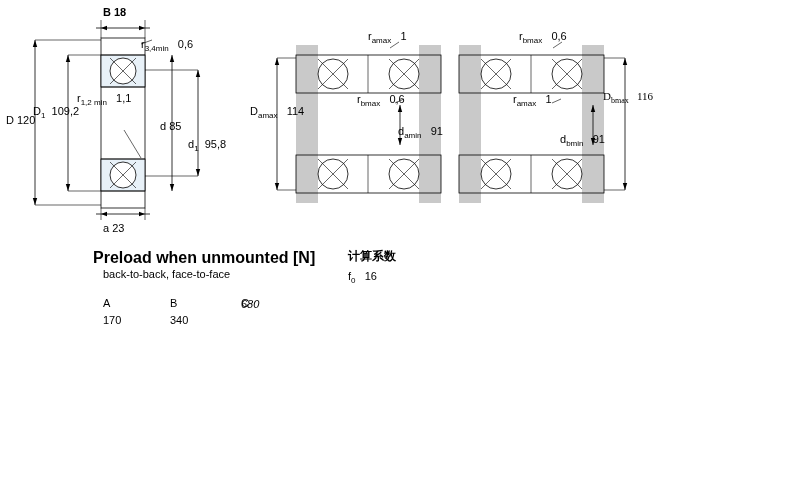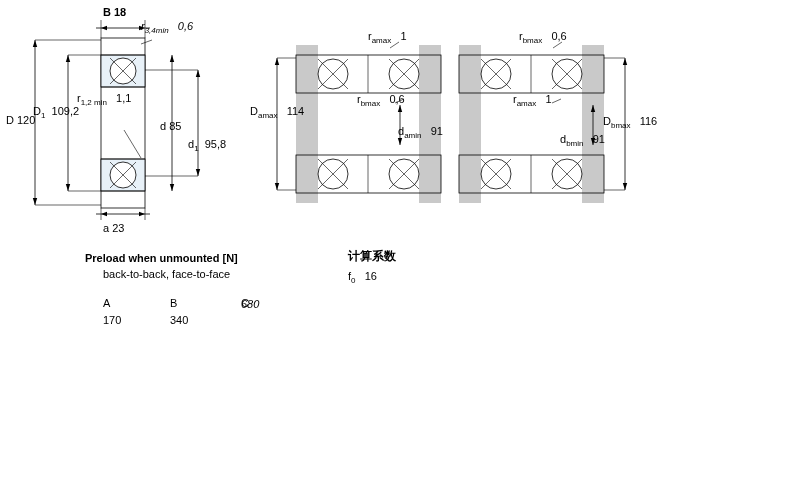--- a/index.html
+++ b/index.html
@@ -200,7 +200,7 @@
 
   <div class="lbl bold" style="left:103px; top:6px;">B  18</div>
 
-  <div class="lbl" style="left:141px; top:20px;font-style:italic;">
+  <div class="lbl" style="left:141px; top:38px;">
     <span>r</span><sub>3,4min</sub>
     &nbsp;&nbsp;<span>0,6</span>
   </div>

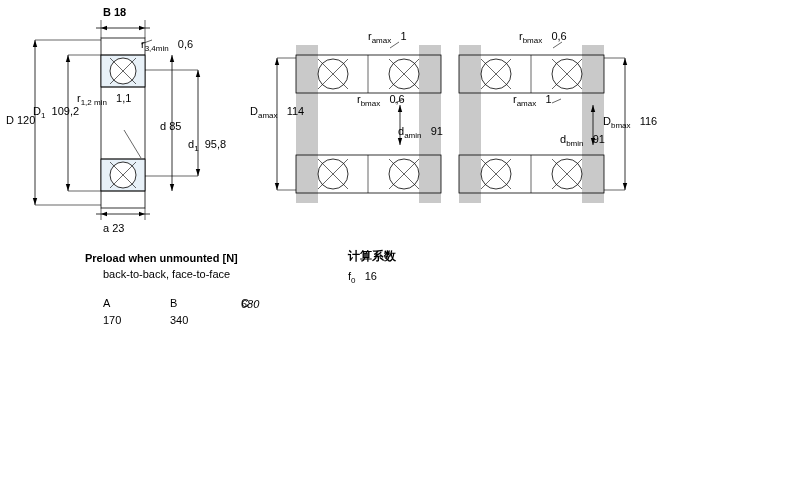--- a/index.html
+++ b/index.html
@@ -261,7 +261,7 @@
     &nbsp;&nbsp;<span>91</span>
   </div>
 
-  <div class="lbl" style="left:603px; top:115px;">
+  <div class="lbl" style="left:603px; top:90px;font-family:Liberation Serif, serif;">
     <span>D</span><sub>bmax</sub>
     &nbsp;&nbsp;<span>116</span>
   </div>

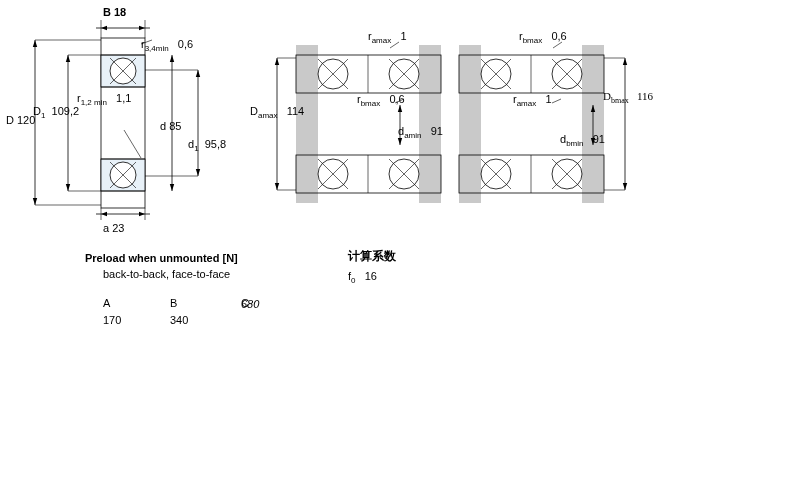--- a/index.html
+++ b/index.html
@@ -266,7 +266,7 @@
     &nbsp;&nbsp;<span>116</span>
   </div>
 
-  <div class="lbl bold" style="left:85px; top:252px; font-size:11px;">Preload when unmounted [N]</div>
+  <div class="lbl bold" style="left:93px; top:252px; font-size:16px;">Preload when unmounted [N]</div>
   <div class="lbl" style="left:103px; top:268px;">back-to-back, face-to-face</div>
 
   <div class="lbl" style="left:103px; top:297px;">A</div>

